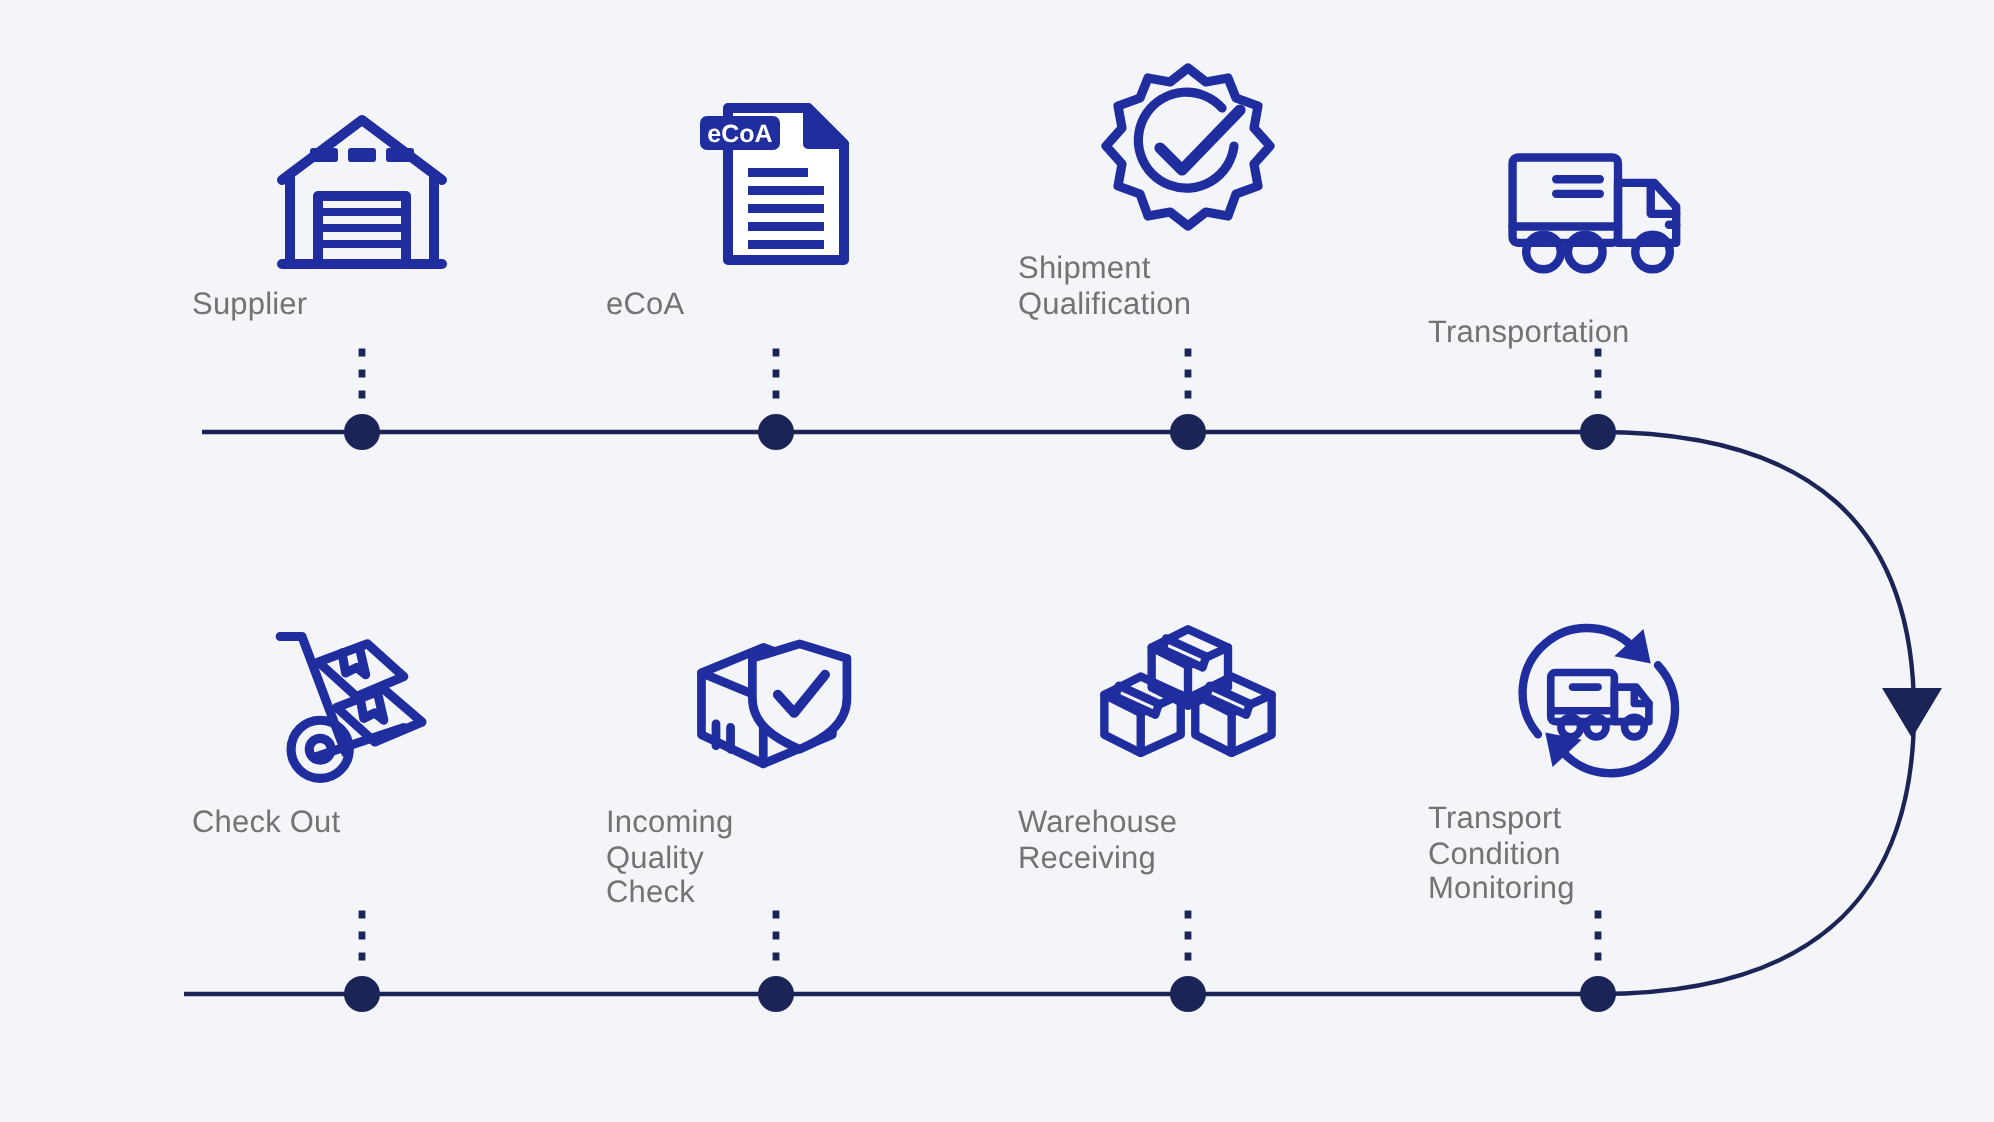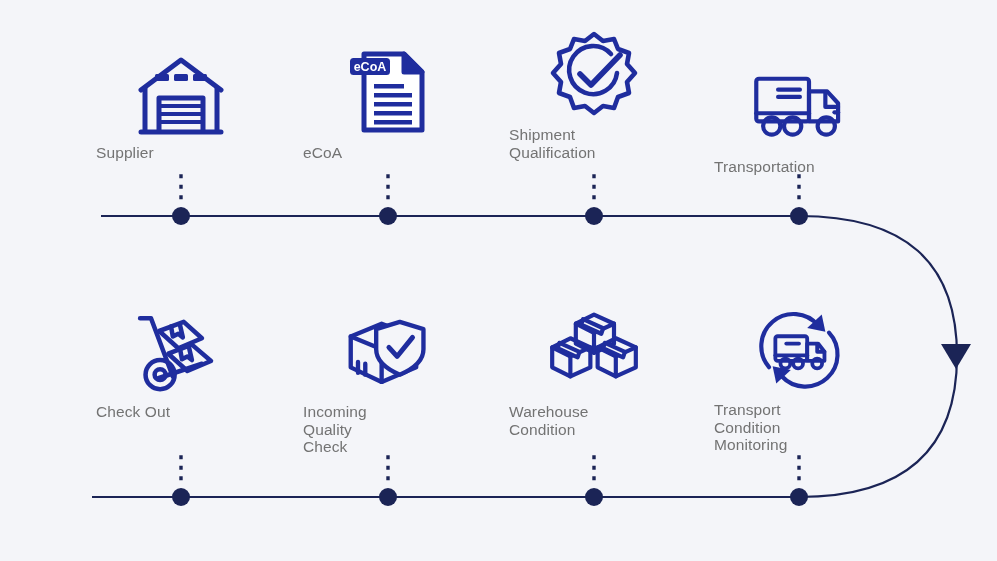--- a/index.html
+++ b/index.html
@@ -206,7 +206,7 @@
       </g>
     </svg>
     <div class="node-label">Warehouse
-Condition</div>
+Receiving</div>
   </div>
 
   <div class="node" style="left:799px; top:303px;">

